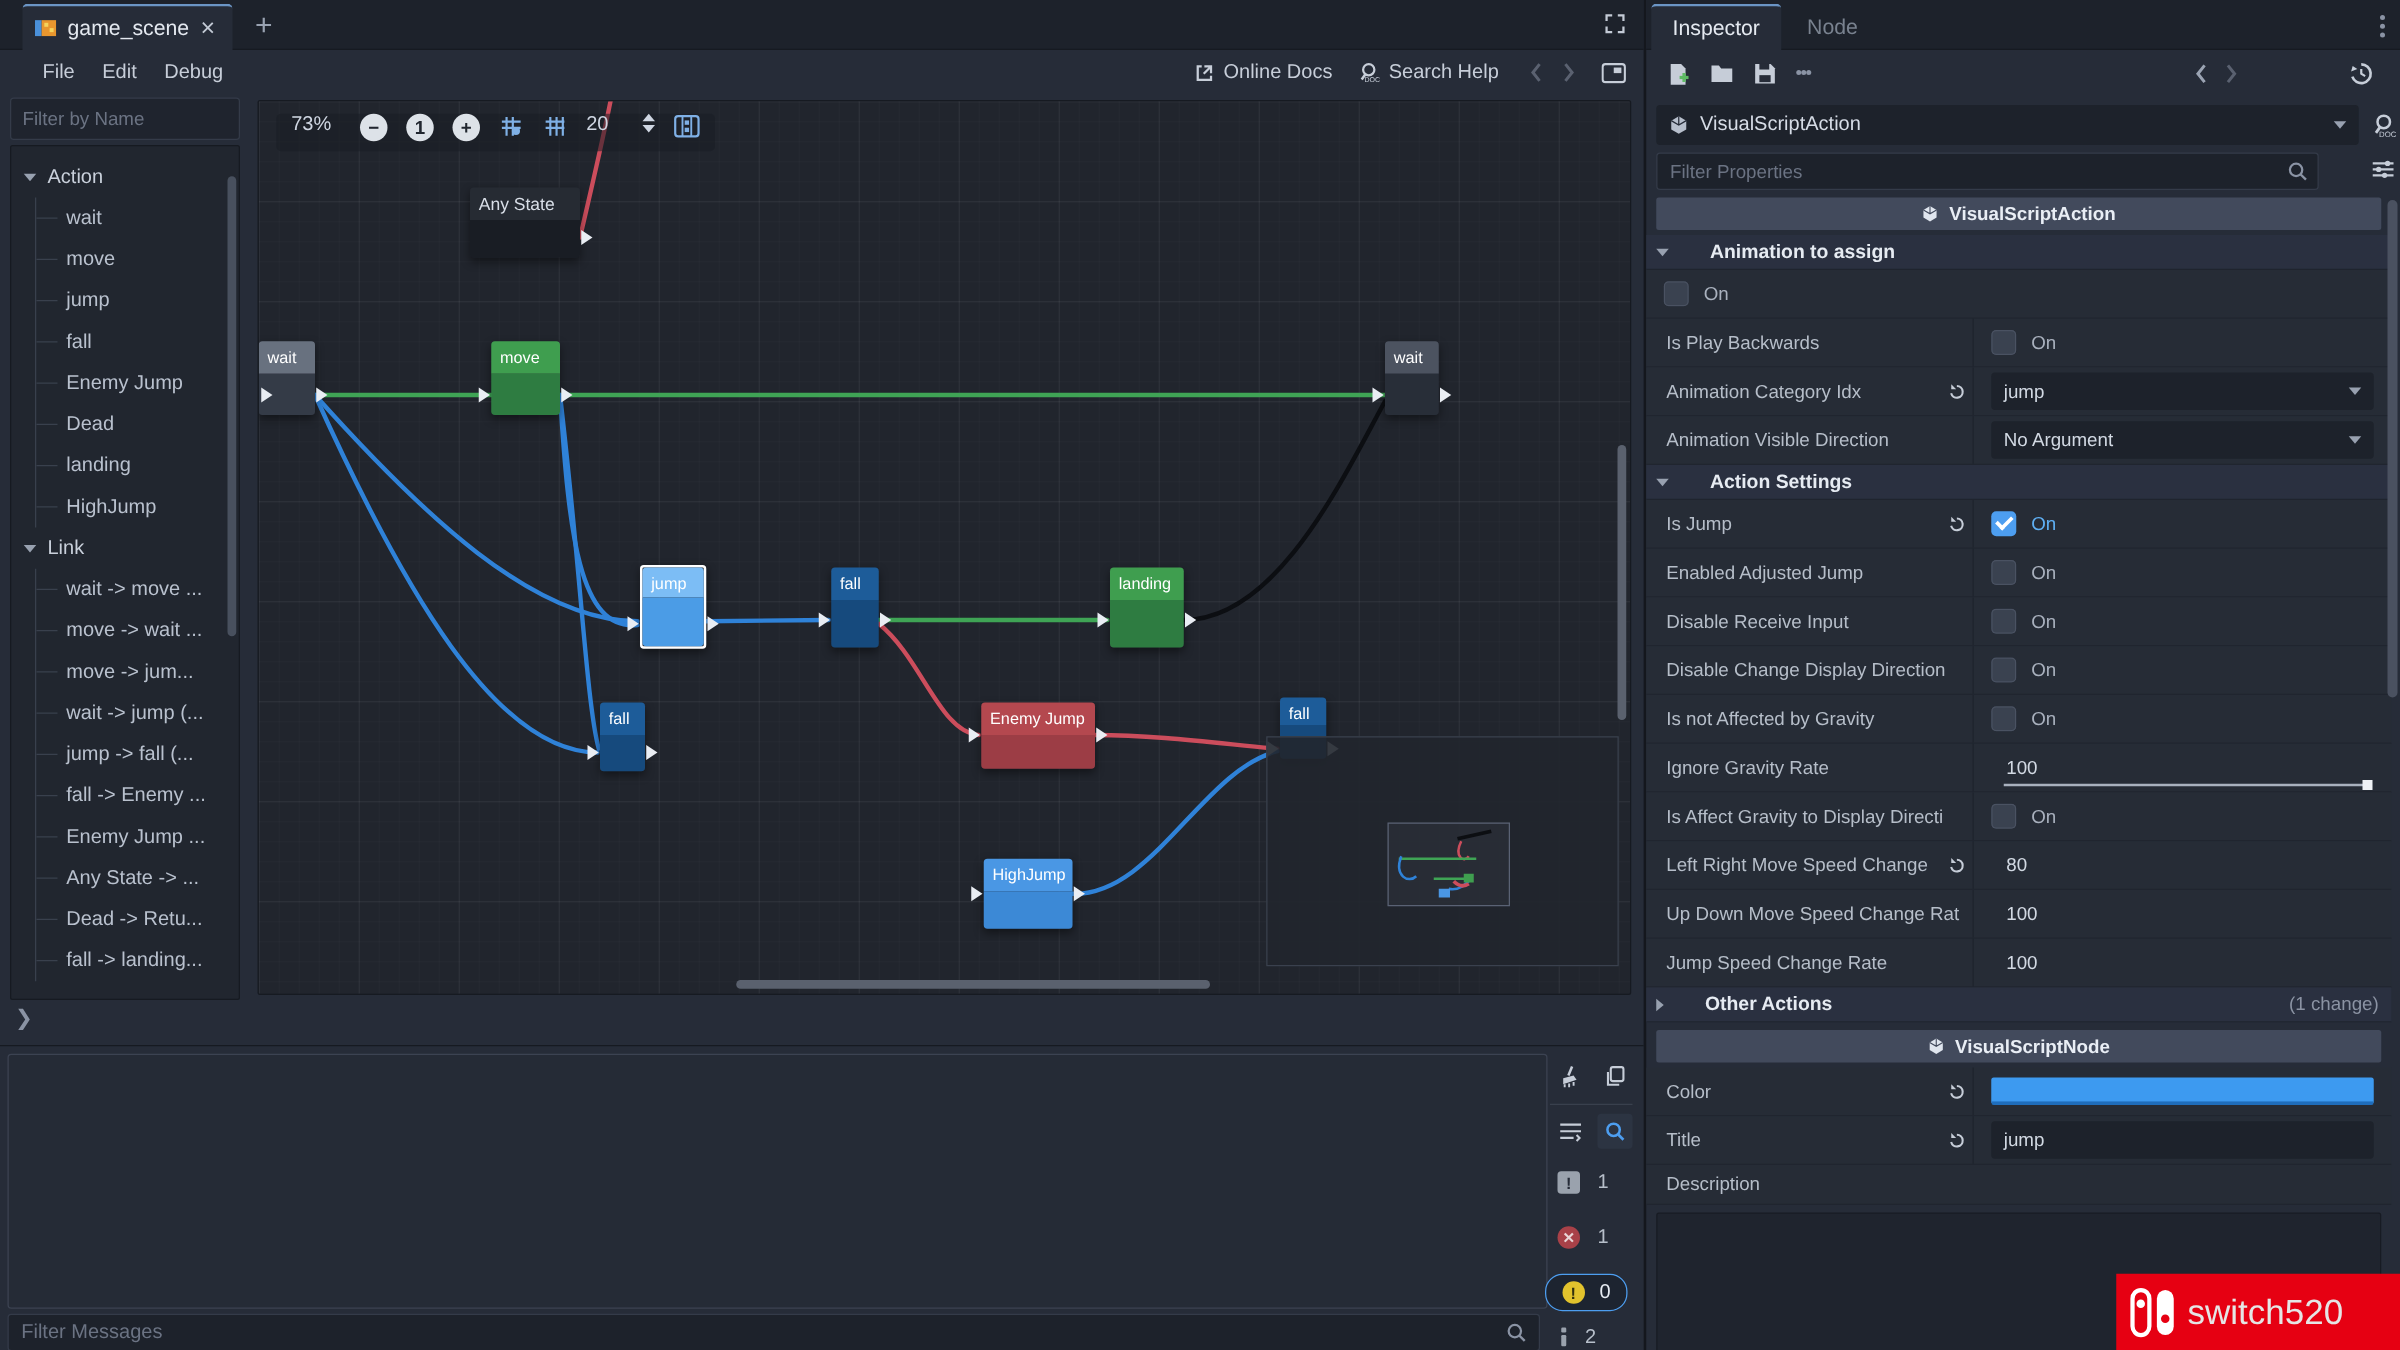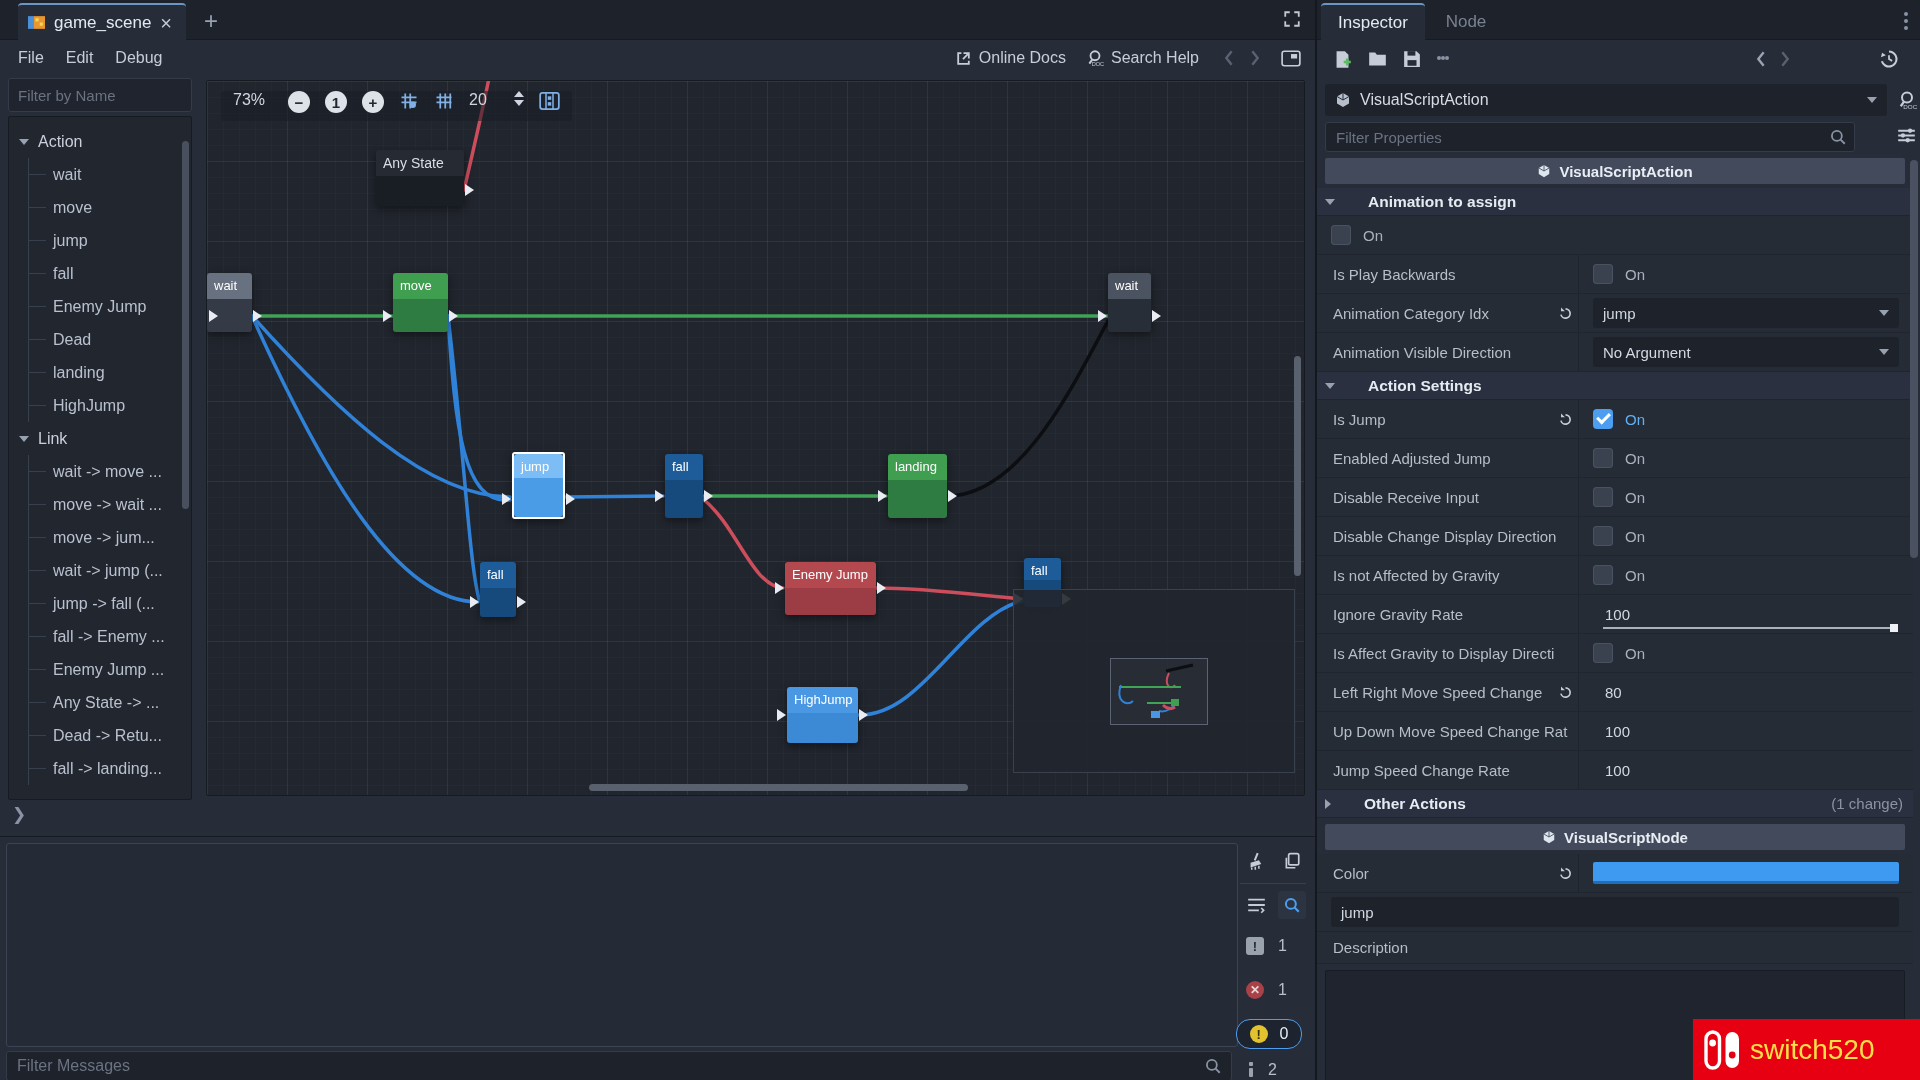--- a/index.html
+++ b/index.html
@@ -15,7 +15,7 @@
   .win-expand{position:absolute;right:14px;top:10px;}
   
   .menubar{position:absolute;left:0;top:40px;width:100%;height:36px;display:flex;align-items:center;}
-  .menu{font-size:16px;color:#c7ced9;margin-left:18px;}
+  .menu{font-size:16px;color:#c7ced9;margin-left:34px;}
   .menu+.menu{margin-left:22px;}
   .menu-right{position:absolute;right:14px;top:0;height:36px;display:flex;align-items:center;gap:20px;}
   .mbtn{display:flex;align-items:center;gap:7px;font-size:16px;color:#c7ced9;}

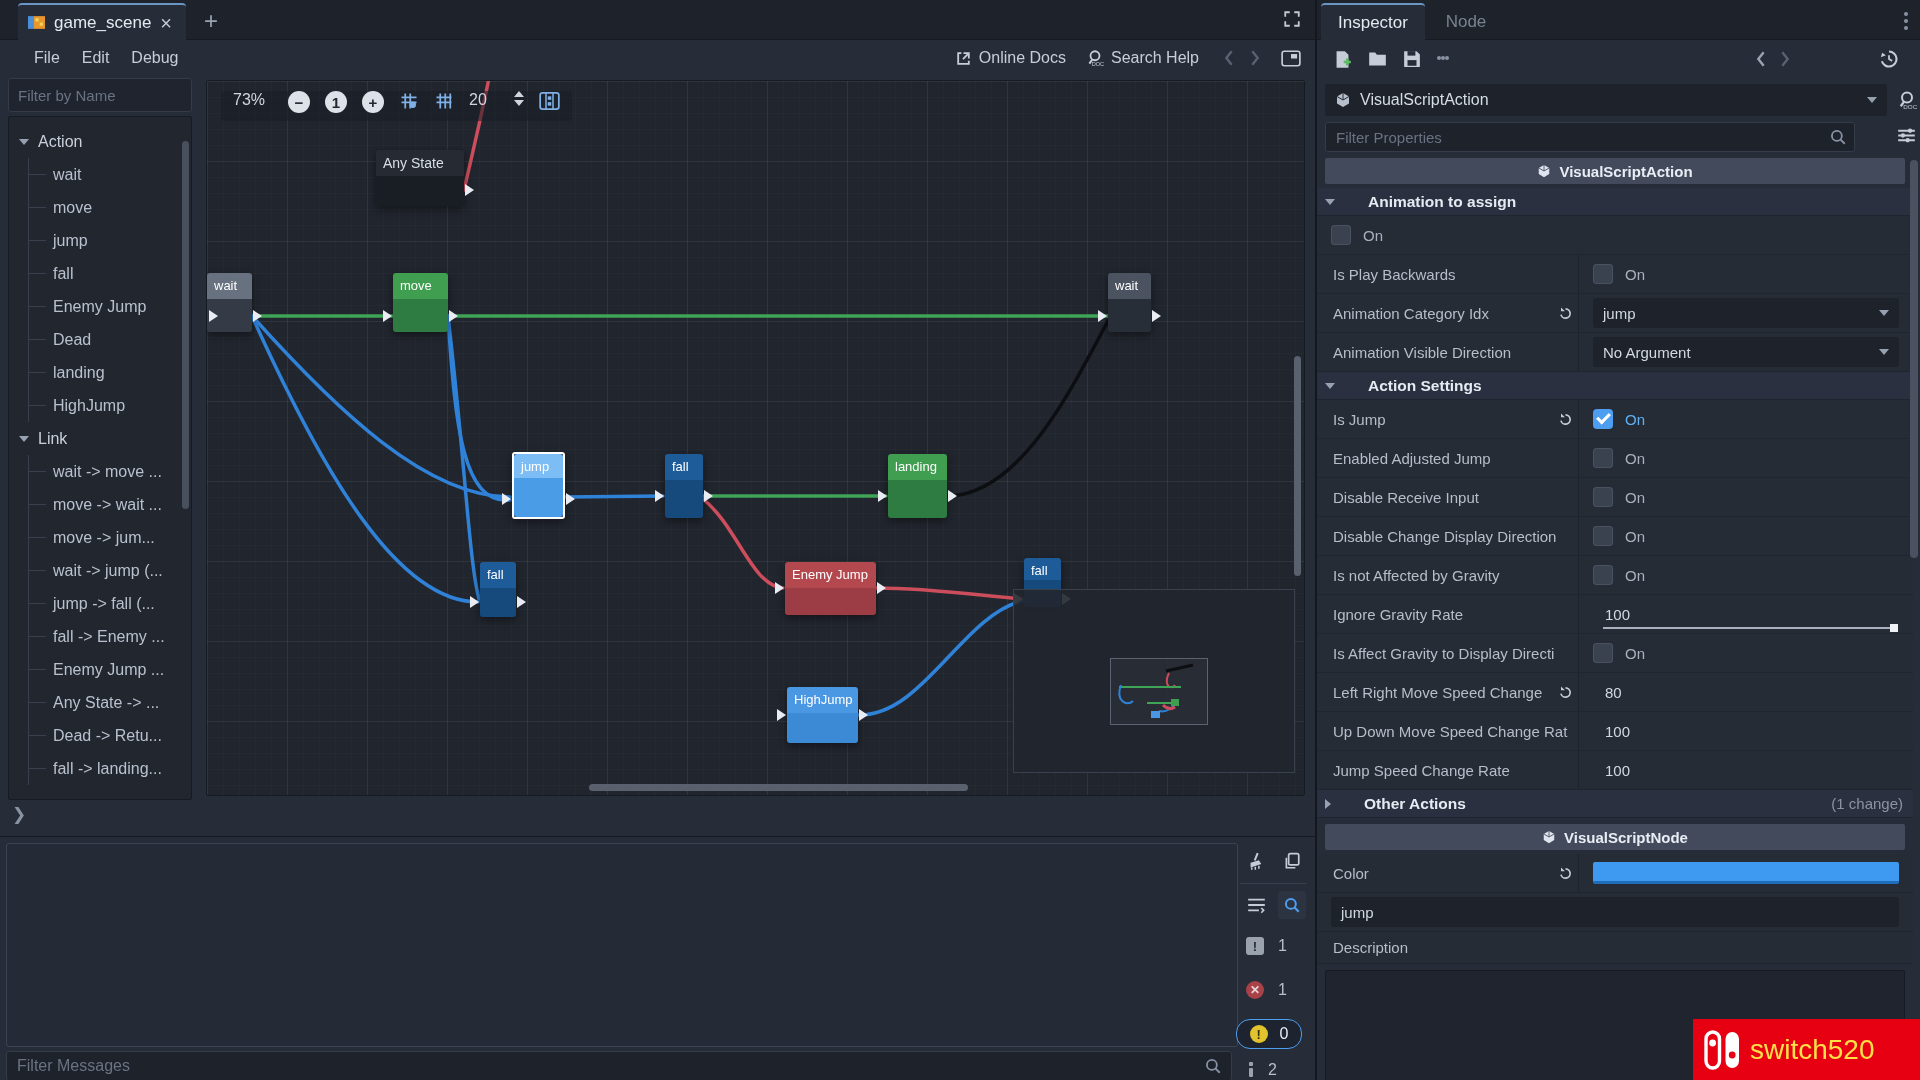--- a/index.html
+++ b/index.html
@@ -708,6 +708,15 @@
           </div>
       </div>
       <div class="prow">
+        <div class="pleft">
+            <span class="plabel">Title</span>
+          <span class="prevert">
+              <svg width="15" height="15" viewBox="0 0 16 16">
+                <path d="M8 3a5 5 0 1 1-4.9 6.2" stroke="#c6cdd8" stroke-width="1.8" fill="none"></path>
+                <path d="M3.2 1.5v4.2h4.2z" fill="#c6cdd8"></path>
+              </svg>
+            </span>
+          </div>
         <div class="pvalue">
             <div class="titlefield">jump</div>
           </div>

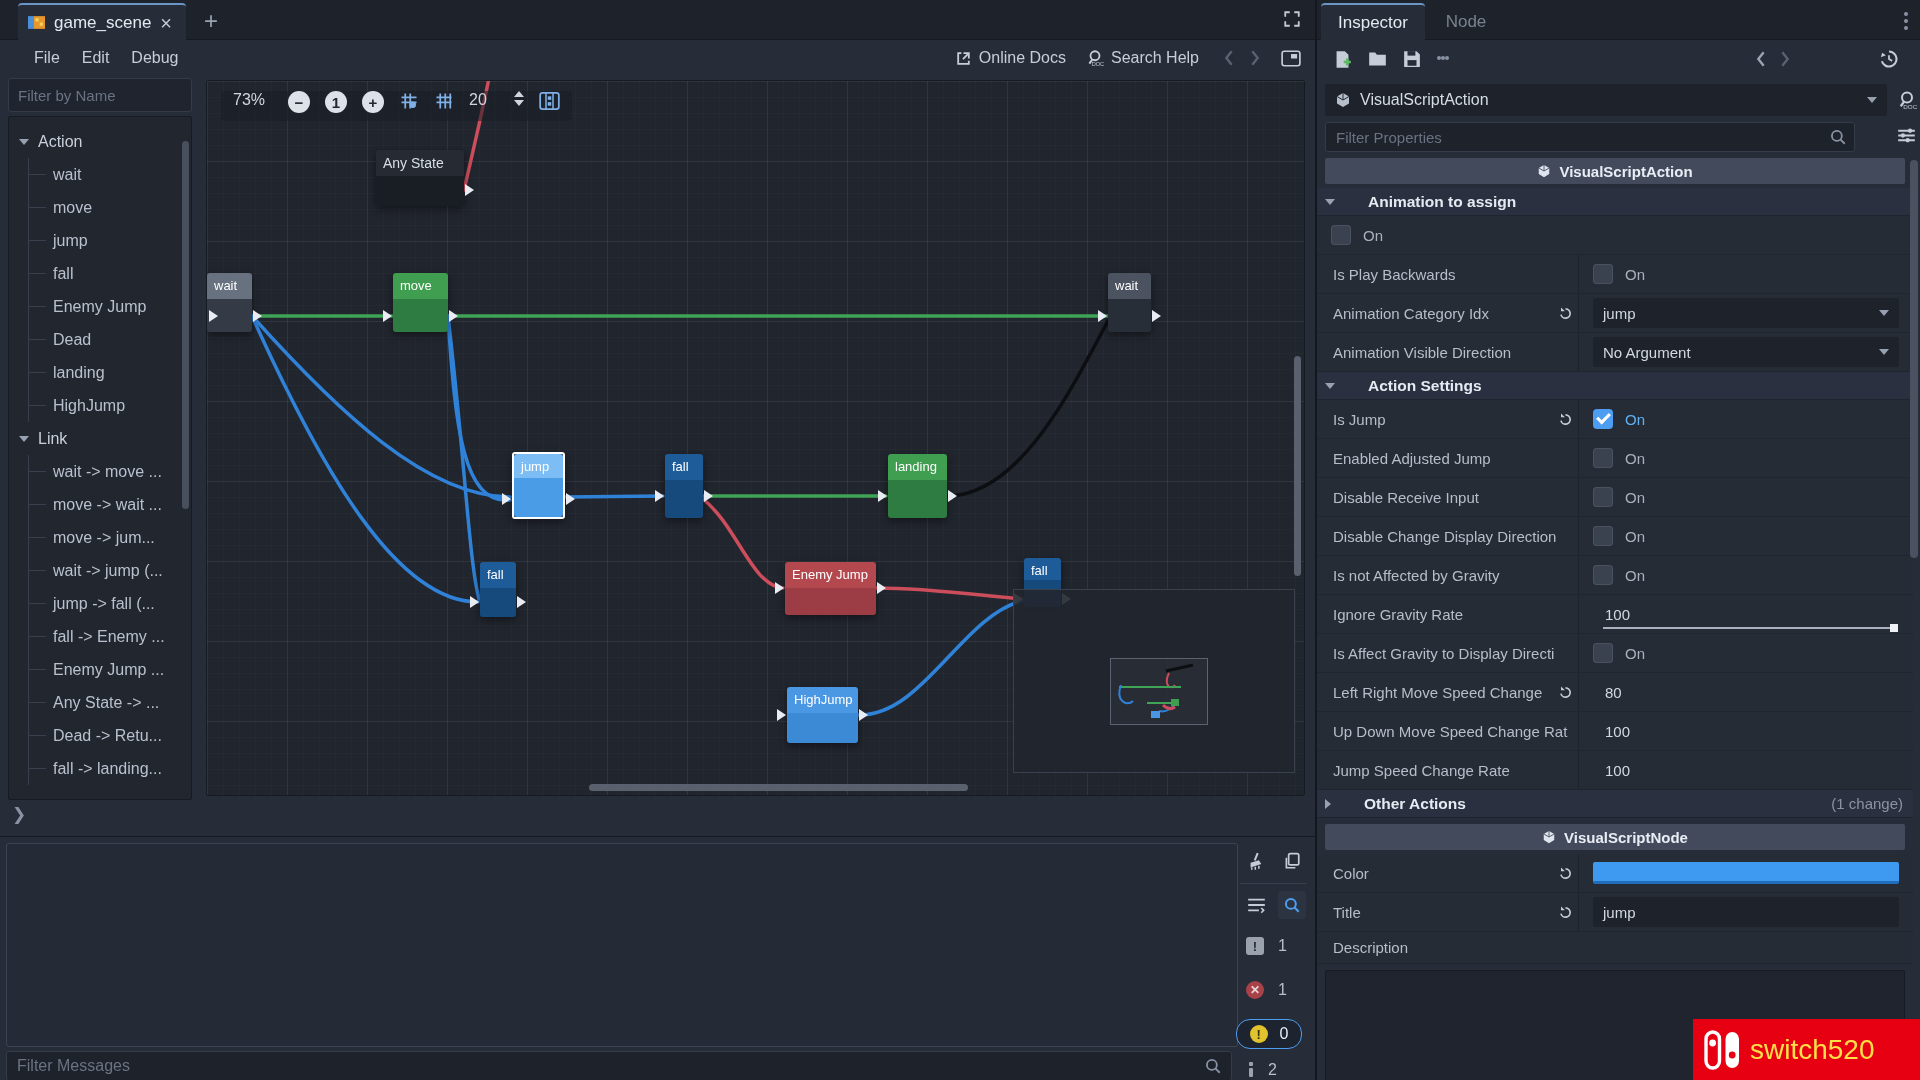--- a/index.html
+++ b/index.html
@@ -136,7 +136,7 @@
   .insp-scroll{position:absolute;right:2px;top:160px;width:8px;height:398px;background:#4a5160;border-radius:4px;}
   
   .watermark{position:absolute;left:1693px;top:1019px;width:227px;height:61px;background:#e60012;display:flex;align-items:center;padding-left:10px;gap:7px;z-index:9;}
-  .watermark span{color:#fde047;font-size:28px;}
+  .watermark span{color:#e5e5e5;font-size:28px;}
   svg{display:block;}
 </style>
 </head>

